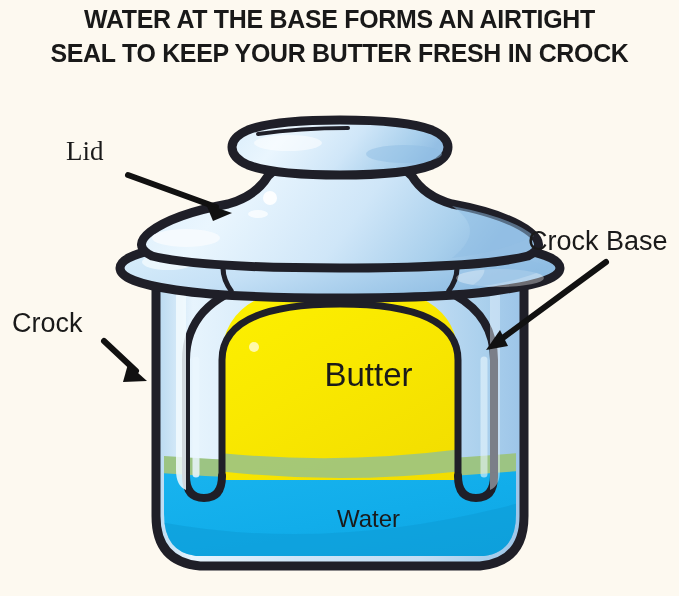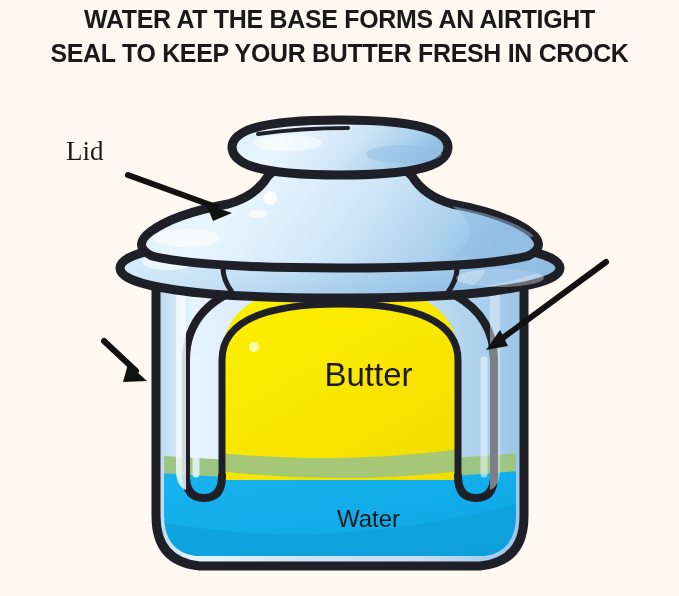--- a/index.html
+++ b/index.html
@@ -216,6 +216,7 @@
   </svg>
 
   <div class="lbl" id="label-lid">Lid</div>
+  <div class="lbl" id="label-crock-base">Crock Base</div>
 
   <div class="fluid-lbl" id="label-butter">Butter</div>
   <div class="fluid-lbl" id="label-water">Water</div>

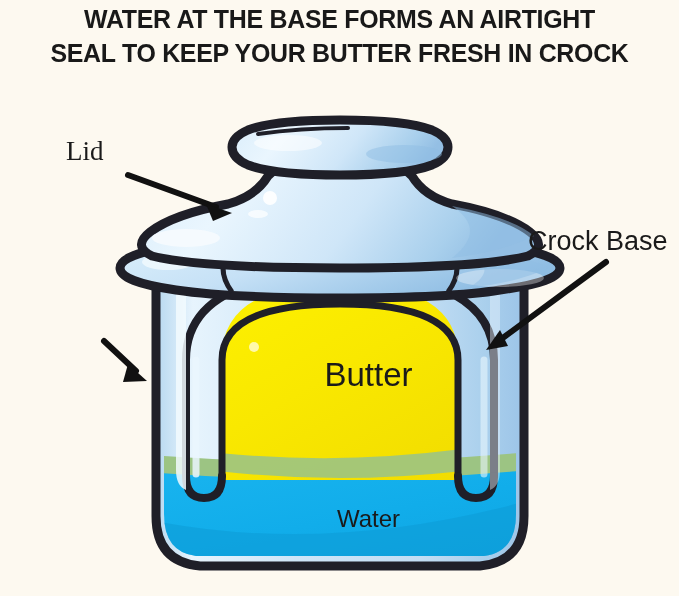--- a/index.html
+++ b/index.html
@@ -216,6 +216,7 @@
   </svg>
 
   <div class="lbl" id="label-lid">Lid</div>
+  <div class="lbl" id="label-crock">Crock</div>
   <div class="lbl" id="label-crock-base">Crock Base</div>
 
   <div class="fluid-lbl" id="label-butter">Butter</div>

